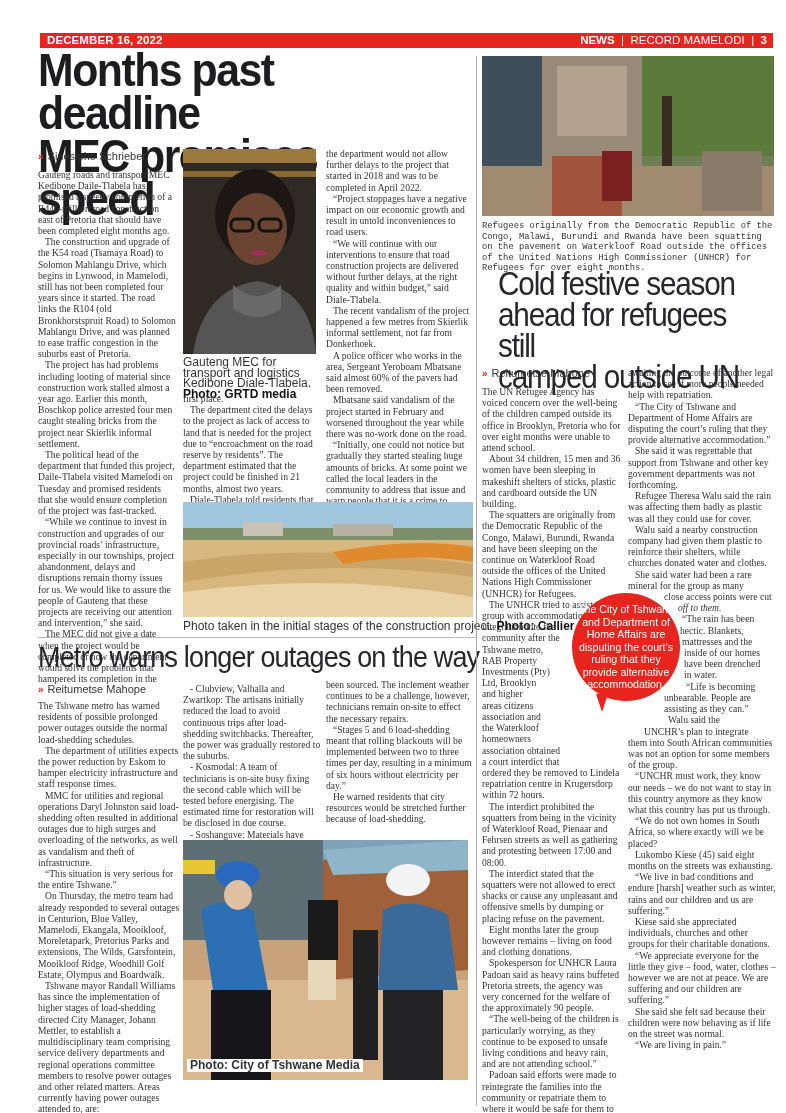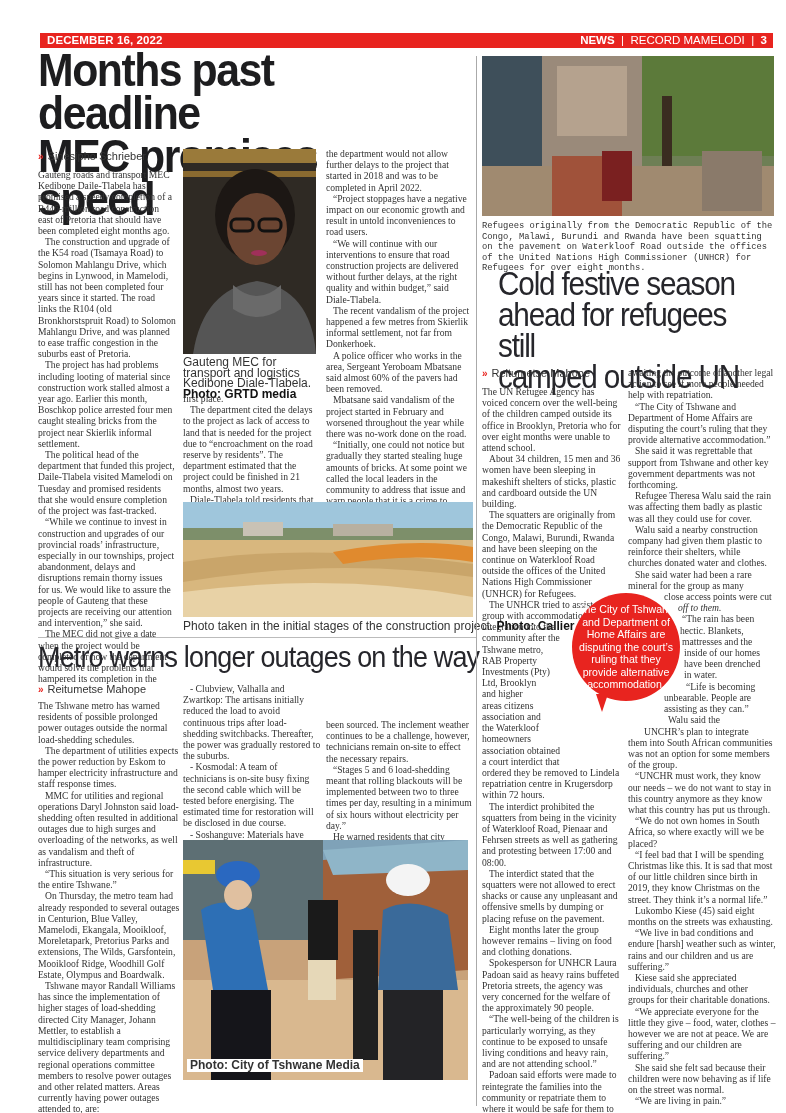--- a/index.html
+++ b/index.html
@@ -150,7 +150,7 @@
   <p>- Soshanguve: Materials have</p>
 </div>
 
-<div class="abs col" style="left:326px; top:719px; width:146px;">
+<div class="abs col" style="left:326px; top:679px; width:146px;">
   <p class="first">been sourced. The inclement weather continues to be a challenge, however, technicians remain on-site to effect the necessary repairs.</p>
   <p>“Stages 5 and 6 load-shedding meant that rolling blackouts will be implemented between two to three times per day, resulting in a minimum of six hours without electricity per day.”</p>
   <p>He warned residents that city resources would be stretched further because of load-shedding.</p>

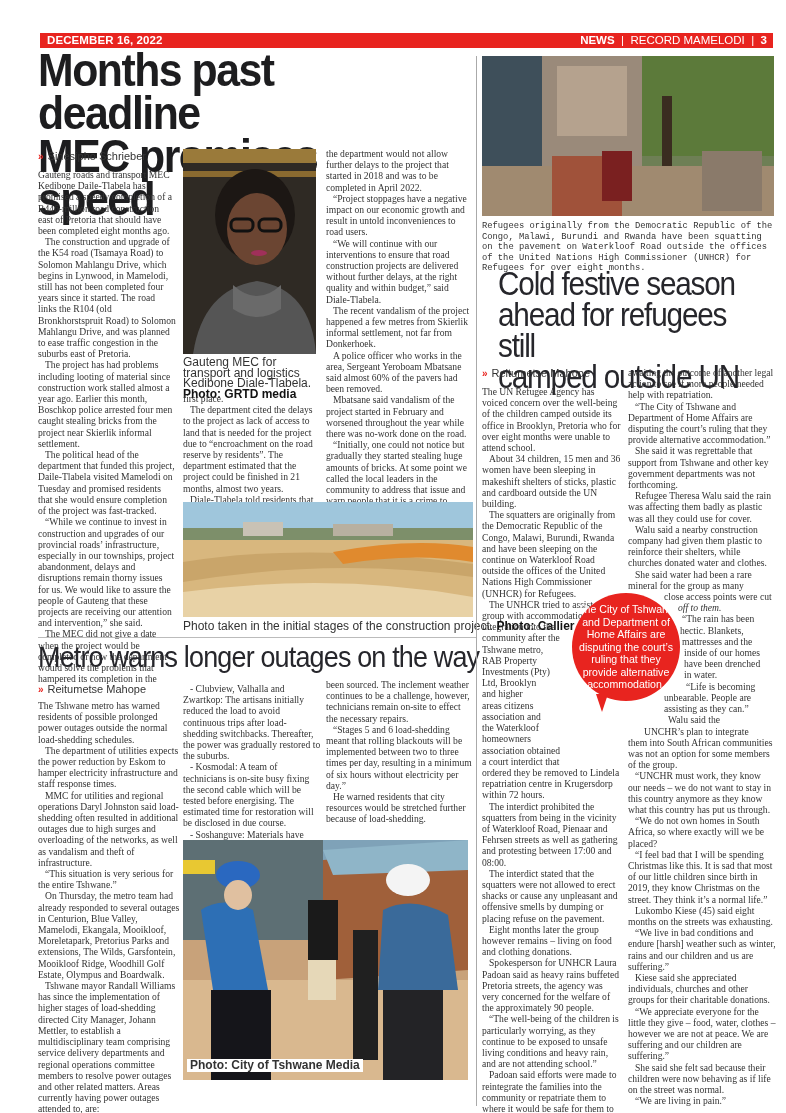--- a/index.html
+++ b/index.html
@@ -261,7 +261,6 @@
   <p style="text-indent:0;">them into South African communities was not an option for some members of the group.</p>
   <p>“UNCHR must work, they know our needs – we do not want to stay in this country anymore as they know what this country has put us through.</p>
   <p>“We do not own homes in South Africa, so where exactly will we be placed?</p>
-  <p>“I feel bad that I will be spending Christmas like this. It is sad that most of our little children since birth in 2019, they know Christmas on the street. They think it’s a normal life.”</p>
   <p>Lukombo Kiese (45) said eight months on the streets was exhausting.</p>
   <p>“We live in bad conditions and endure [harsh] weather such as winter, rains and our children and us are suffering.”</p>
   <p>Kiese said she appreciated individuals, churches and other groups for their charitable donations.</p>

